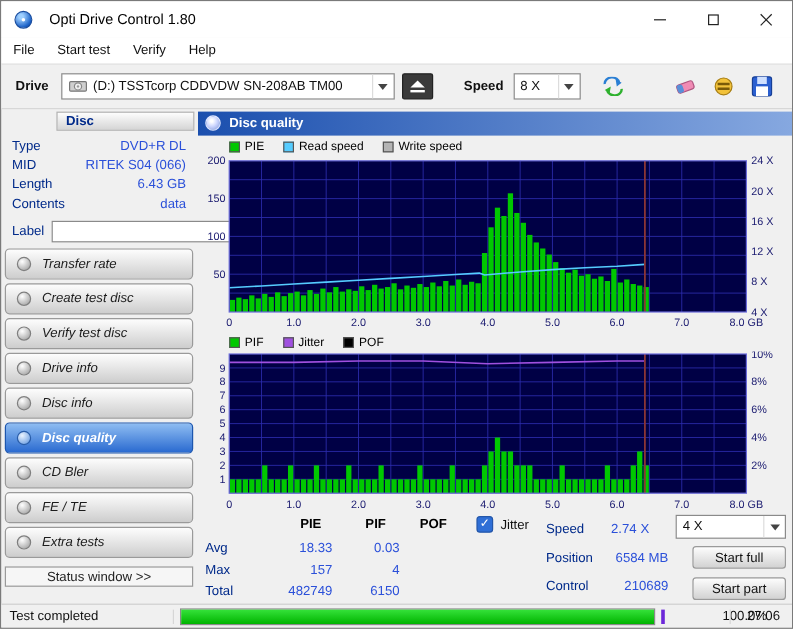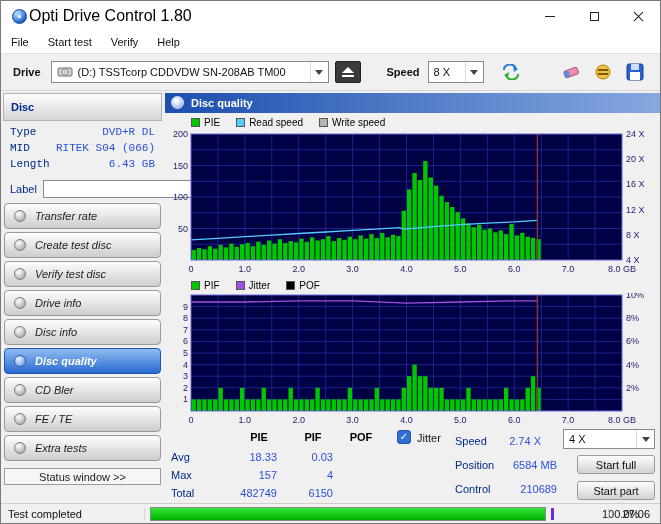--- a/index.html
+++ b/index.html
@@ -15,7 +15,7 @@
               border:1px solid #1a4d9e; position:relative; }
   .app-icon::after{ content:""; position:absolute; left:5px; top:5px; width:3px; height:3px;
               border-radius:50%; background:#fff; }
-  .title-text { margin-left:2px; font-size:16px; color:#000; }
+  .title-text { margin-left:14px; font-size:12px; color:#000; }
   .win-btns { margin-left:auto; display:flex; height:100%; }
   .win-btn { width:44px; height:100%; display:flex; align-items:center; justify-content:center; }
   .glyph-min { width:10px; height:1px; background:#222; }

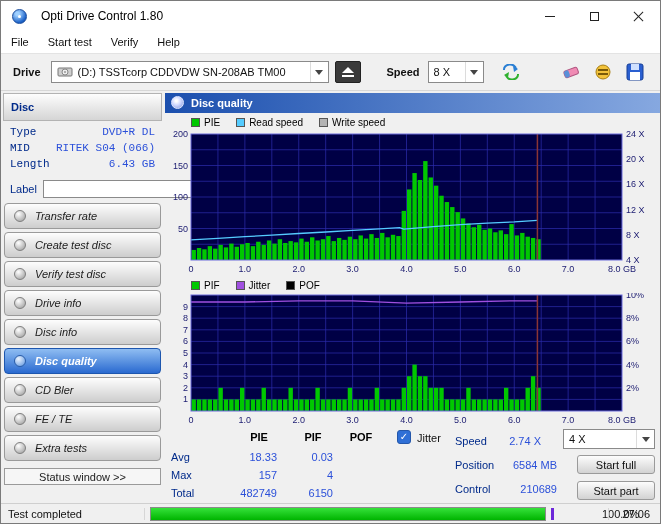--- a/index.html
+++ b/index.html
@@ -51,8 +51,8 @@
 
   
   .sidebar { position:absolute; left:2px; top:92px; width:159px; height:412px; }
-  .group-header { height:28px; background:linear-gradient(#fdfdfd,#d5d5d5); border:1px solid #b3b3b3;
-                  display:flex; align-items:center; padding-left:7px; font-weight:bold; color:#002a8a; }
+  .group-header { height:16px; background:linear-gradient(#fdfdfd,#d5d5d5); border:1px solid #b3b3b3;
+                  display:flex; align-items:center; padding-left:7px; font-weight:bold; color:#002a8a;margin-left:44px; }
   .info-table { padding:5px 7px 2px 7px; }
   .info-row { display:flex; justify-content:space-between; height:16px; align-items:flex-start;font-family:Liberation Mono, monospace; }
   .info-label { color:#002a8a; }

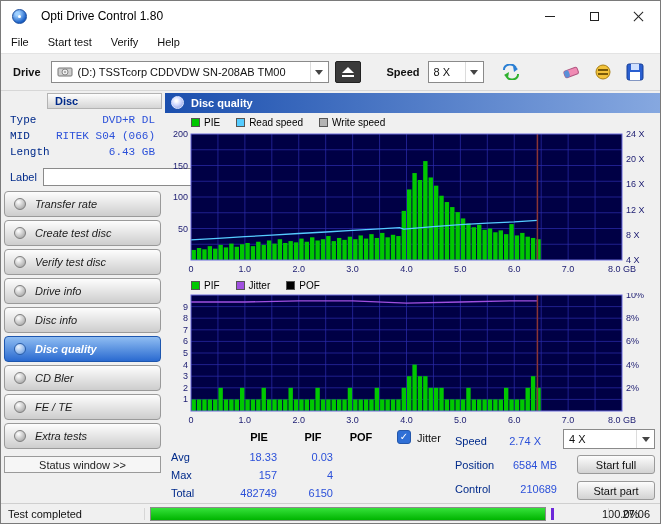--- a/index.html
+++ b/index.html
@@ -54,7 +54,7 @@
   .group-header { height:16px; background:linear-gradient(#fdfdfd,#d5d5d5); border:1px solid #b3b3b3;
                   display:flex; align-items:center; padding-left:7px; font-weight:bold; color:#002a8a;margin-left:44px; }
   .info-table { padding:5px 7px 2px 7px; }
-  .info-row { display:flex; justify-content:space-between; height:16px; align-items:flex-start;font-family:Liberation Mono, monospace; }
+  .info-row { display:flex; justify-content:space-between; height:16px; align-items:center; }
   .info-label { color:#002a8a; }
   .info-value { color:#2b50d9; }
   .label-row { display:flex; align-items:center; padding:2px 7px 0 7px; gap:6px; height:24px; }

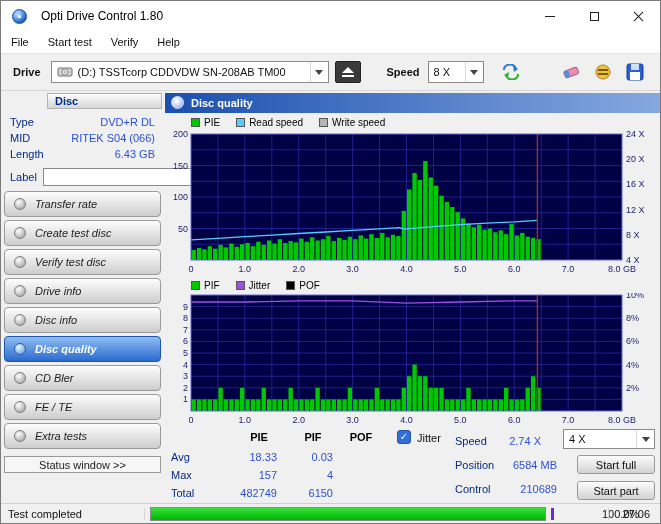--- a/index.html
+++ b/index.html
@@ -208,6 +208,10 @@
       <div class="info-row">
         <span class="info-label">Length</span>
         <span class="info-value">6.43 GB</span>
+      </div>
+      <div class="info-row">
+        <span class="info-label">Contents</span>
+        <span class="info-value">data</span>
       </div>
     </div>
     <div class="label-row">

